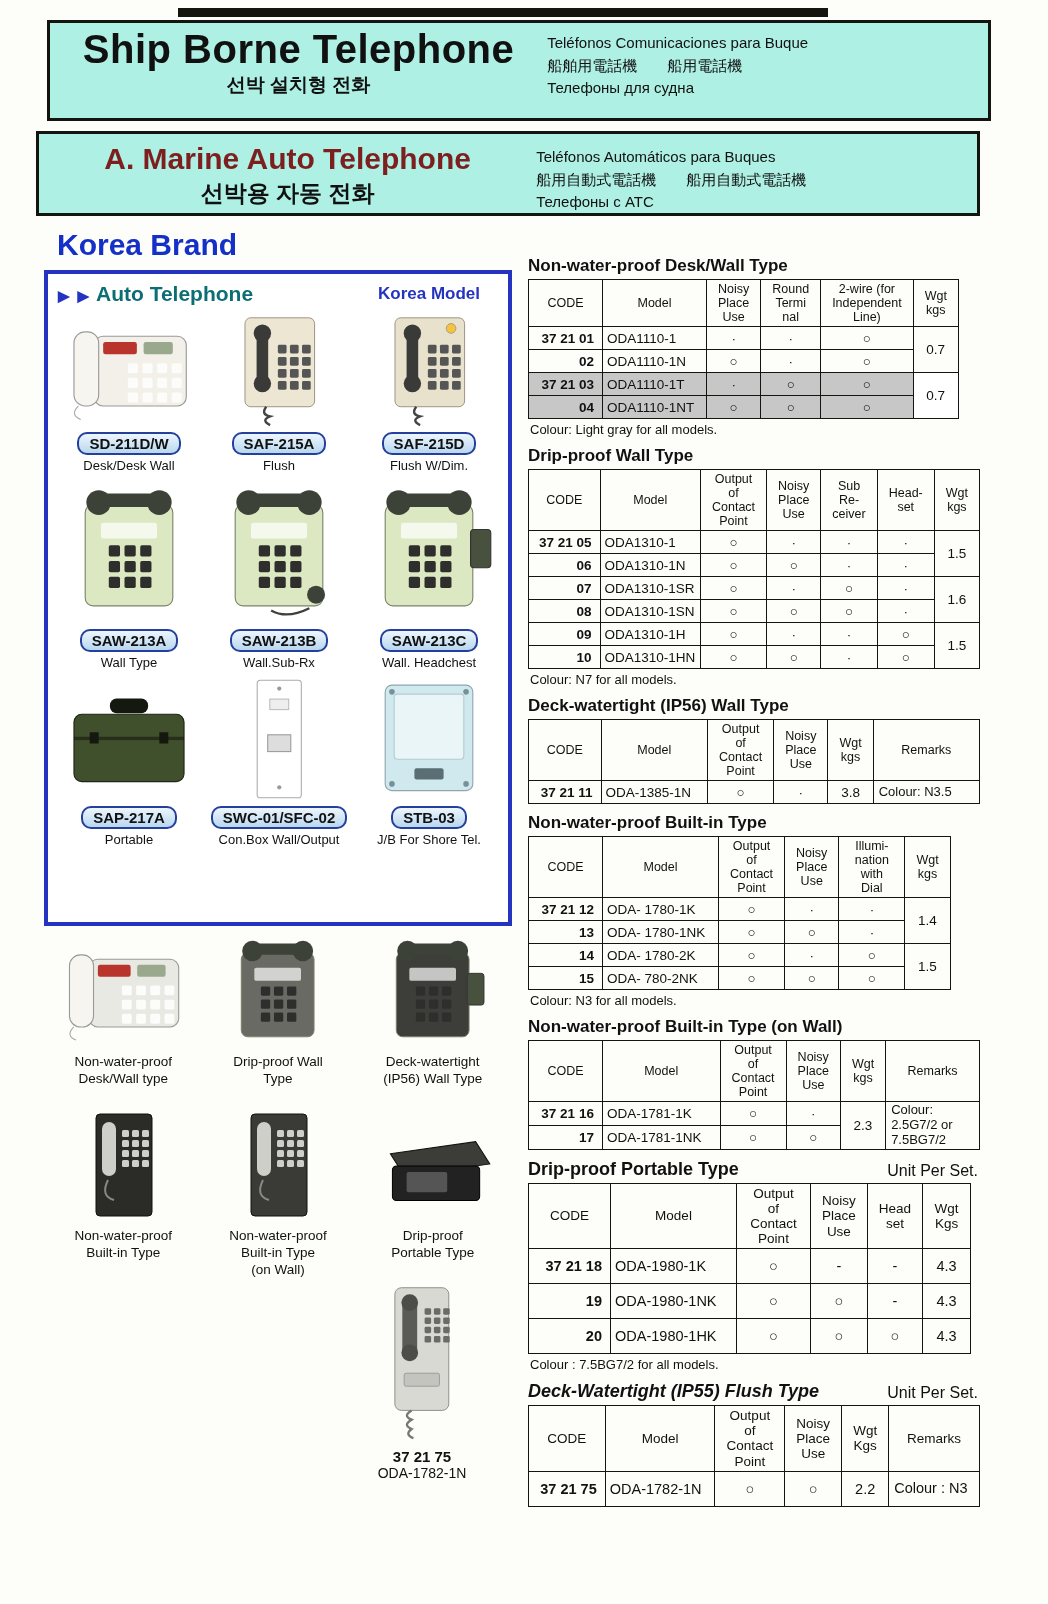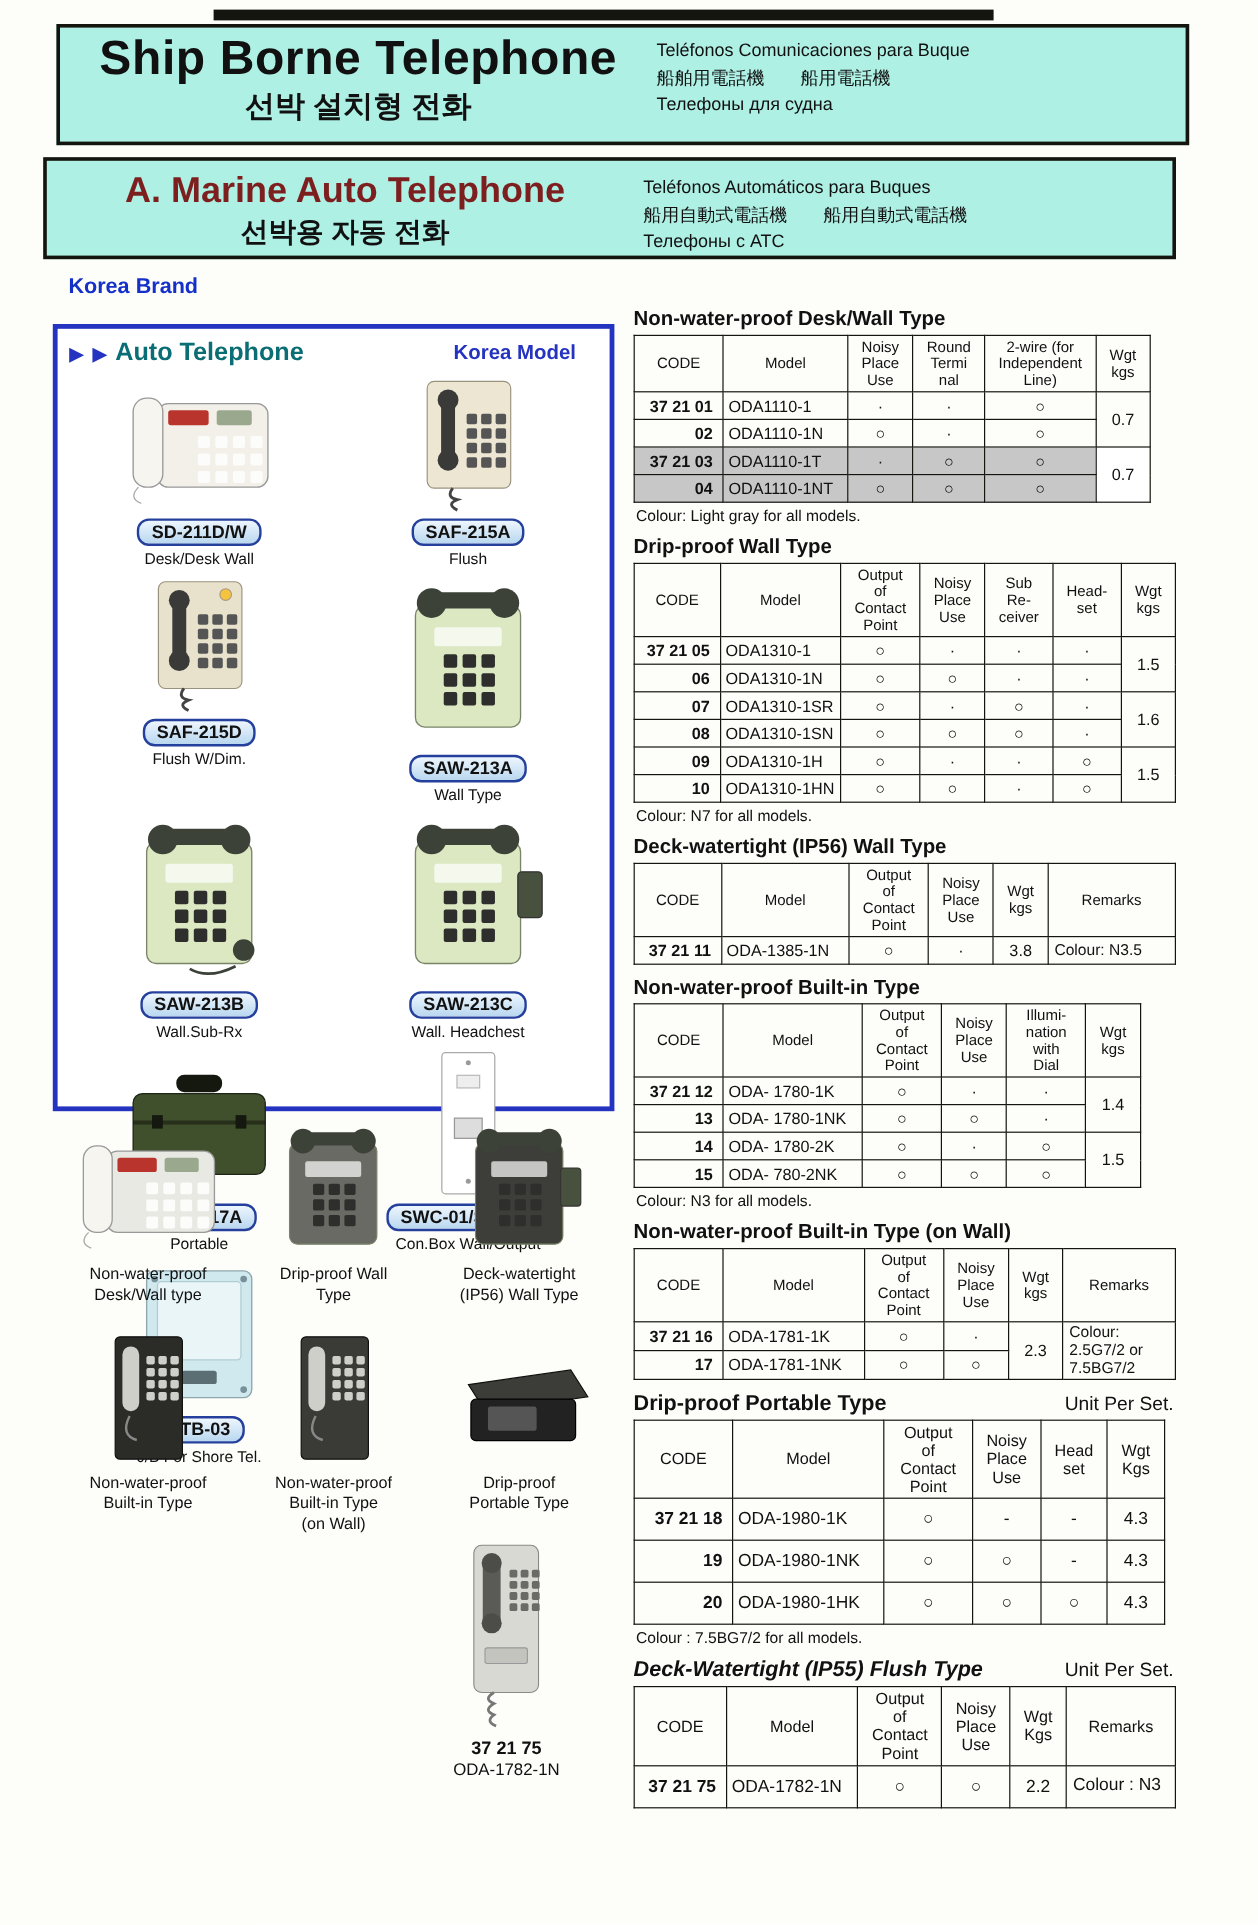--- a/index.html
+++ b/index.html
@@ -14,7 +14,7 @@
   .hdr2 { top:131px; height:85px; }
   .hdr-left { width:53%; text-align:center; padding-top:4px; }
   .hdr1 .hdr-title { font-size:40px; font-weight:bold; letter-spacing:.5px; }
-  .hdr1 .hdr-sub { font-size:25px; font-weight:bold; }
+  .hdr1 .hdr-sub { font-size:19px; font-weight:bold; }
   .hdr2 .hdr-title { font-size:30px; font-weight:bold; color:#7d1f1f; margin-top:4px; }
   .hdr2 .hdr-sub { font-size:23px; font-weight:bold; margin-top:2px; }
   .hdr-right { padding-top:9px; font-size:15px; line-height:1.5; }

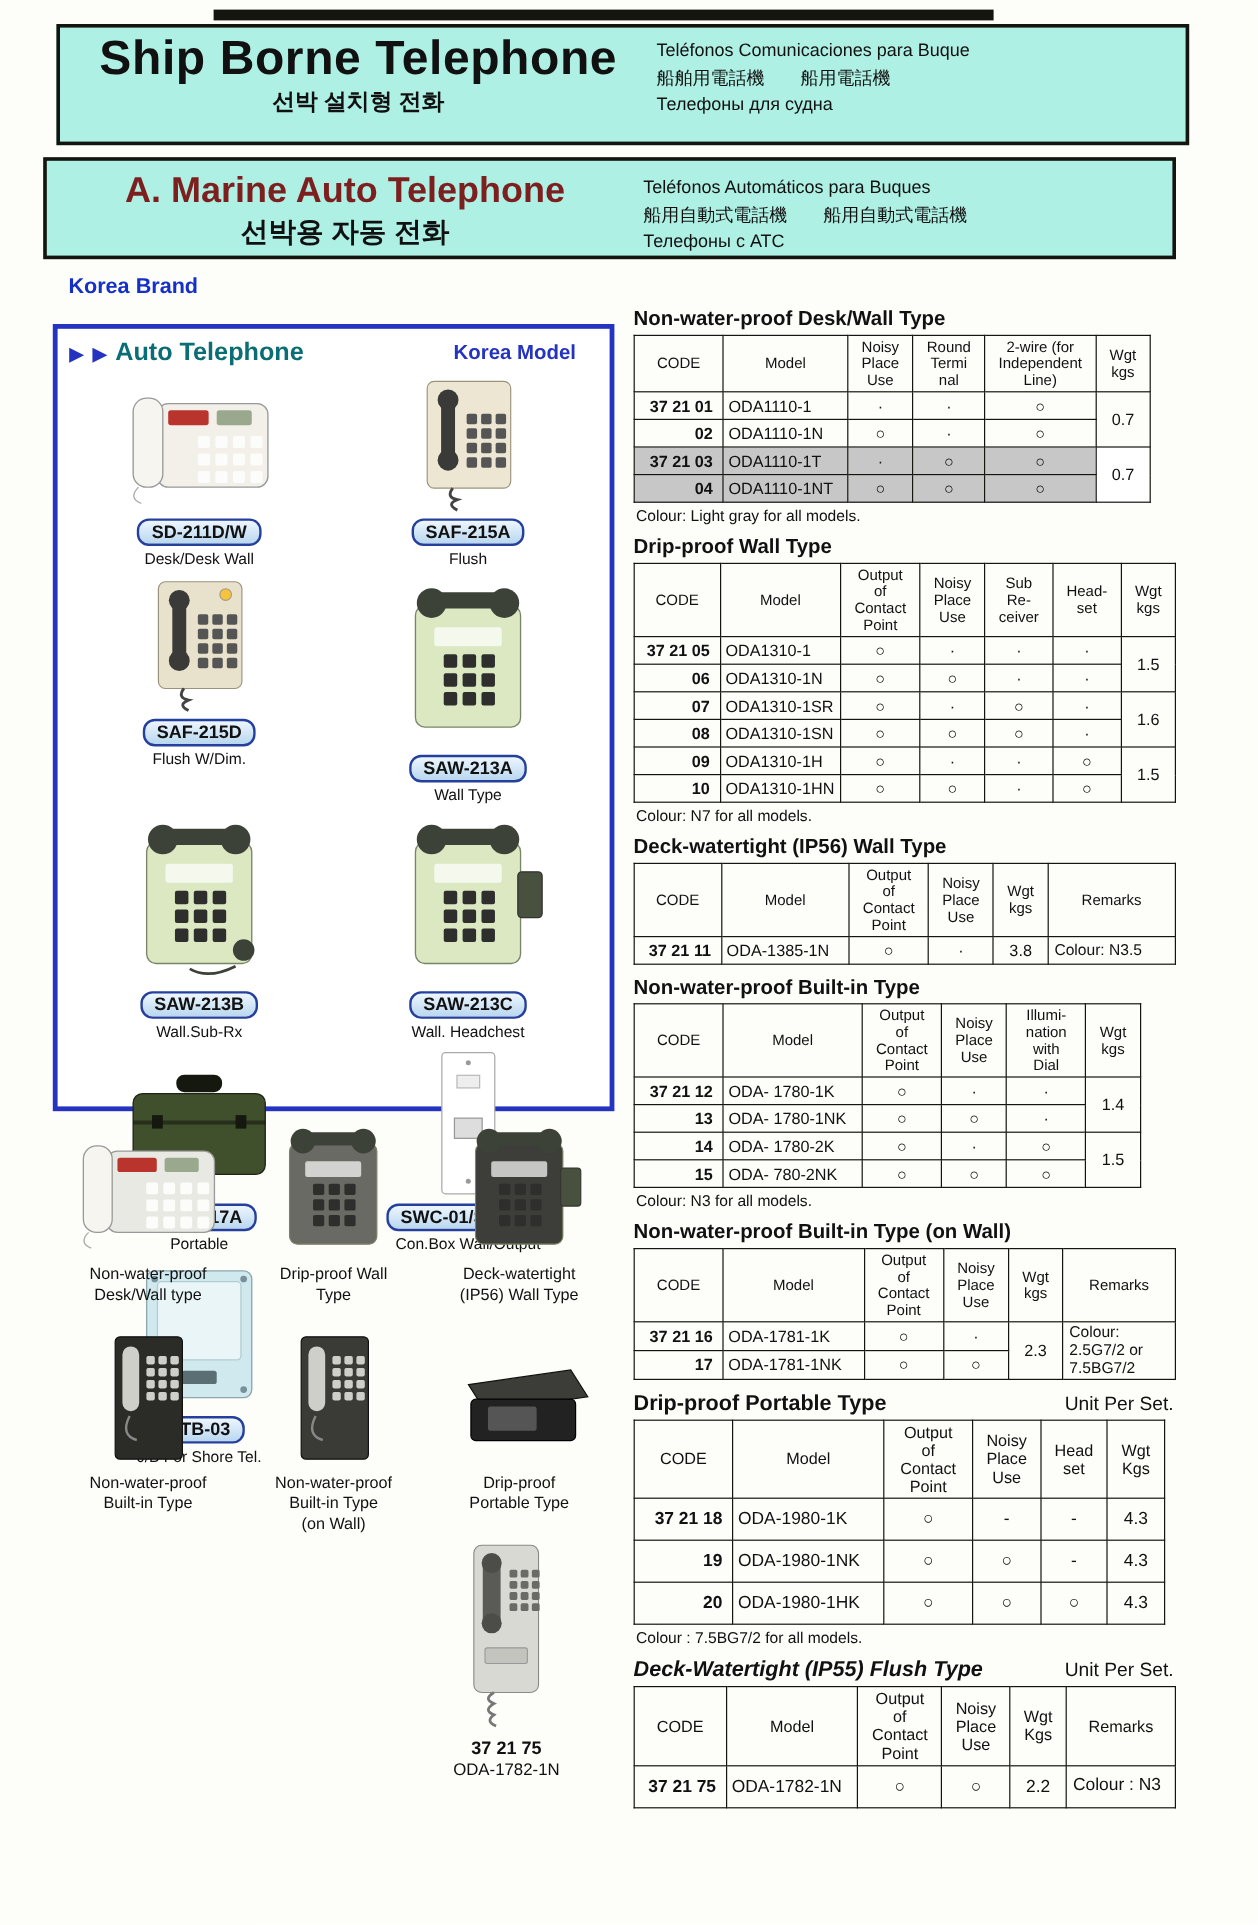--- a/index.html
+++ b/index.html
@@ -20,7 +20,7 @@
   .hdr-right { padding-top:9px; font-size:15px; line-height:1.5; }
   .hdr2 .hdr-right { padding-top:12px; }
 
-  .brand { position:absolute; left:57px; top:228px; font-size:18px; font-weight:bold; color:#1430c8; }
+  .brand { position:absolute; left:57px; top:228px; font-size:30px; font-weight:bold; color:#1430c8; }
 
   .bluebox { position:absolute; left:44px; top:270px; width:468px; height:656px; border:4px solid #2433c0; background:#fff; }
   .gal-head { display:flex; justify-content:space-between; align-items:center; padding:8px 14px 0 10px; }

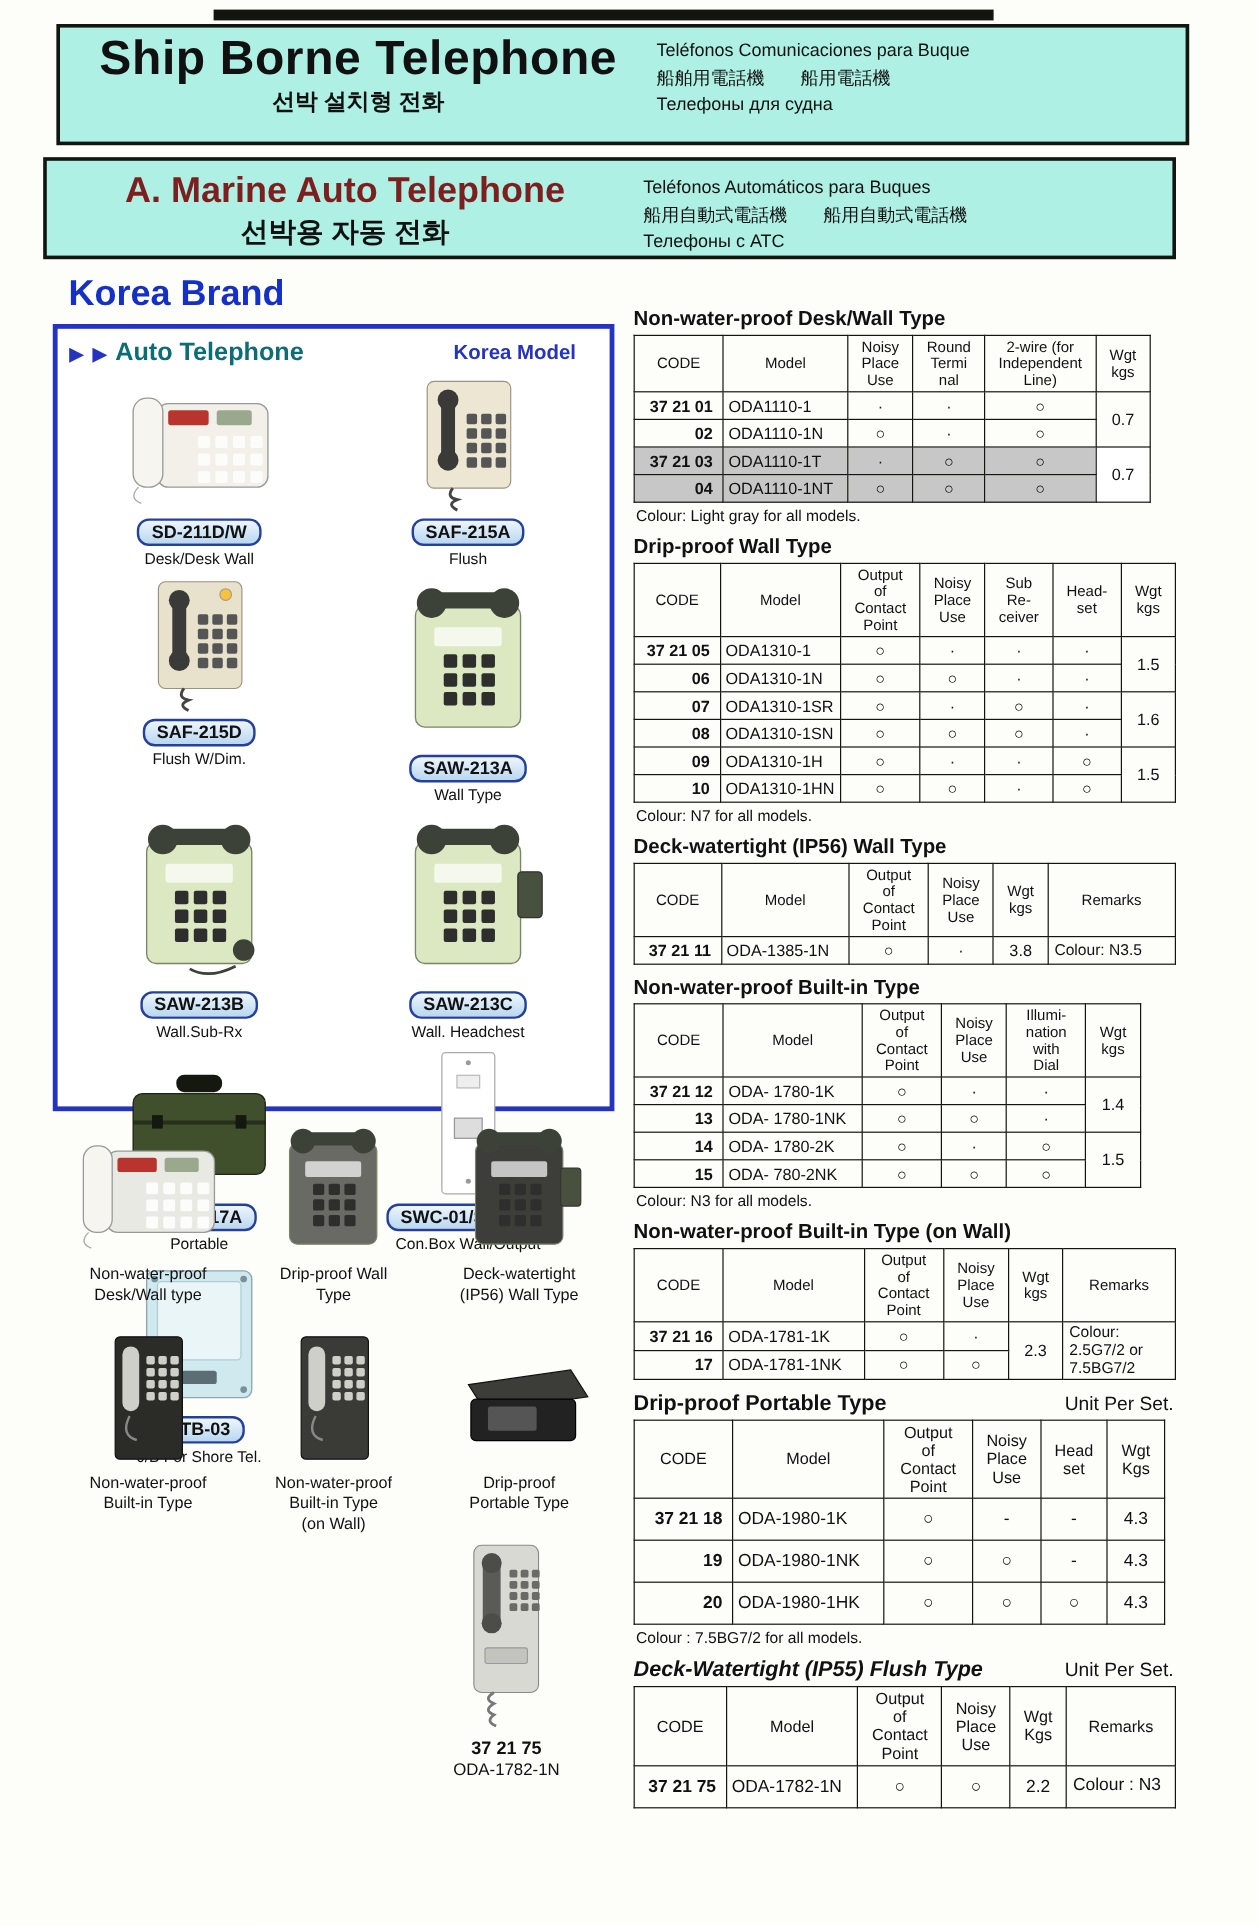--- a/index.html
+++ b/index.html
@@ -28,7 +28,7 @@
   .gal-title .arr { color:#2433c0; font-size:15px; margin-right:2px; }
   .gal-sub { color:#2433c0; font-size:17px; font-weight:bold; padding-right:14px; }
 
-  .pgrid { display:grid; grid-template-columns:repeat(2,1fr); padding:2px 6px; }
+  .pgrid { display:grid; grid-template-columns:repeat(3,1fr); padding:2px 6px; }
   .pcell { display:flex; flex-direction:column; align-items:center; padding:4px 2px 2px 2px; }
   .pimg { height:116px; width:100%; display:flex; align-items:flex-end; justify-content:center; }
   .pimg svg { height:100%; max-width:146px; }

